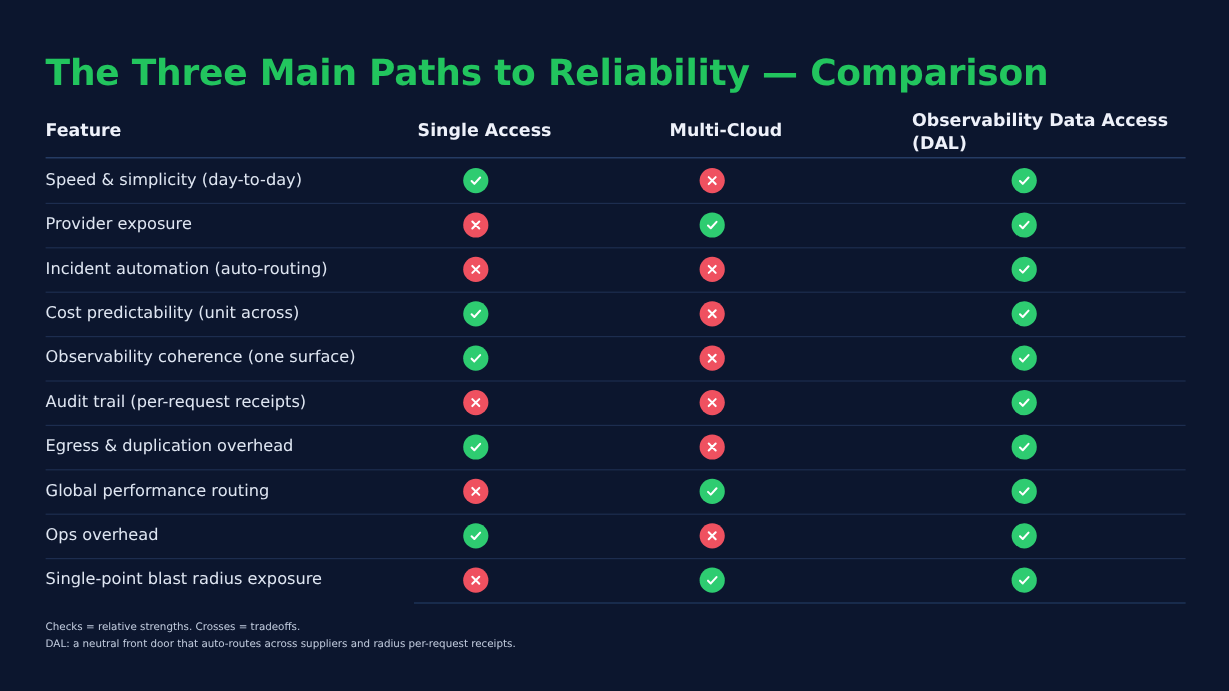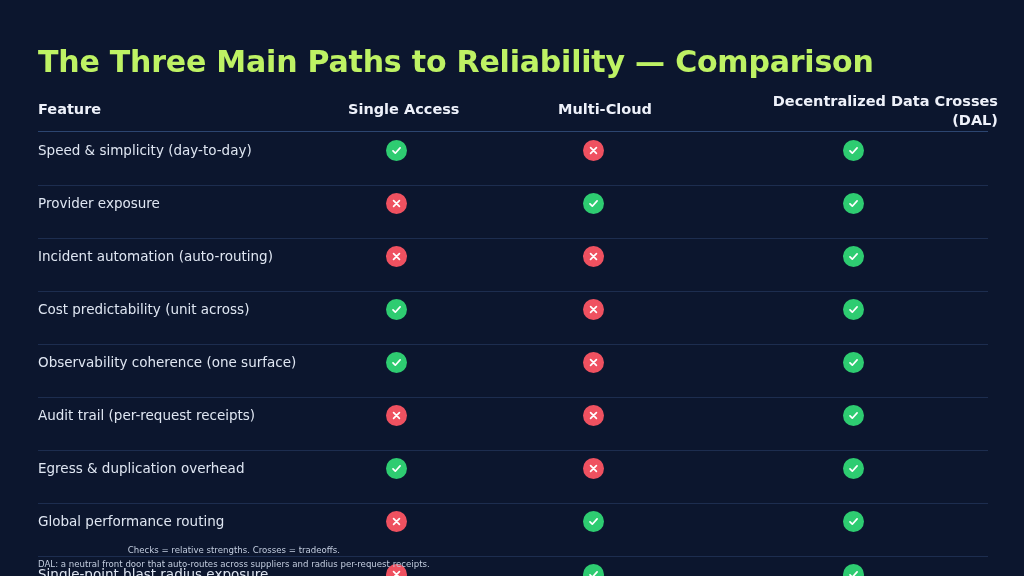--- a/index.html
+++ b/index.html
@@ -28,7 +28,7 @@
     top: 44px;
     font-size: 30px;
     font-weight: bold;
-    color: #bef264;
+    color: #22c55e;
     letter-spacing: -0.2px;
     white-space: nowrap;
   }

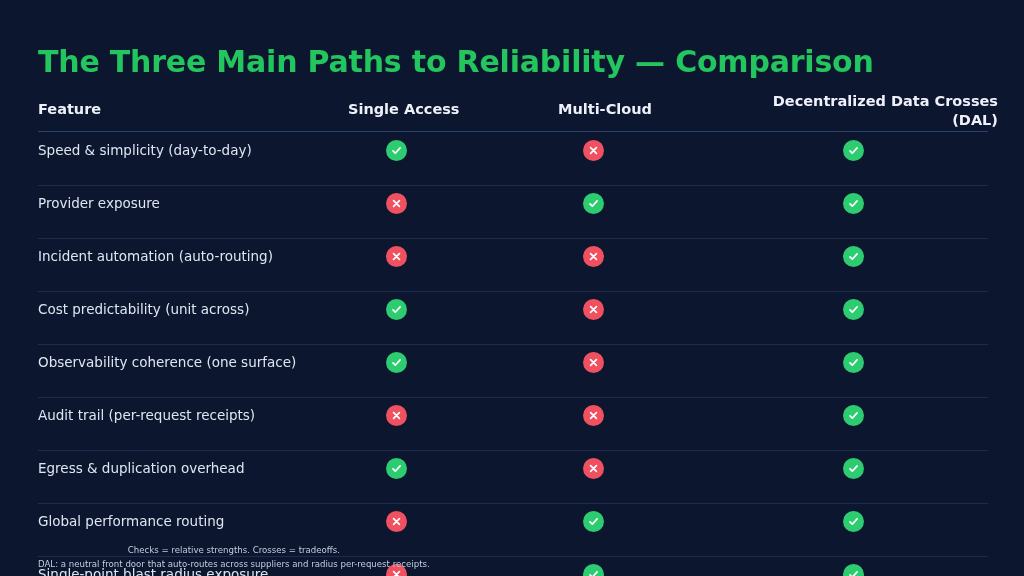--- a/index.html
+++ b/index.html
@@ -42,7 +42,6 @@
   .thead {
     position: relative;
     height: 42px;
-    text-align: right;
   }
   .th {
     position: absolute;

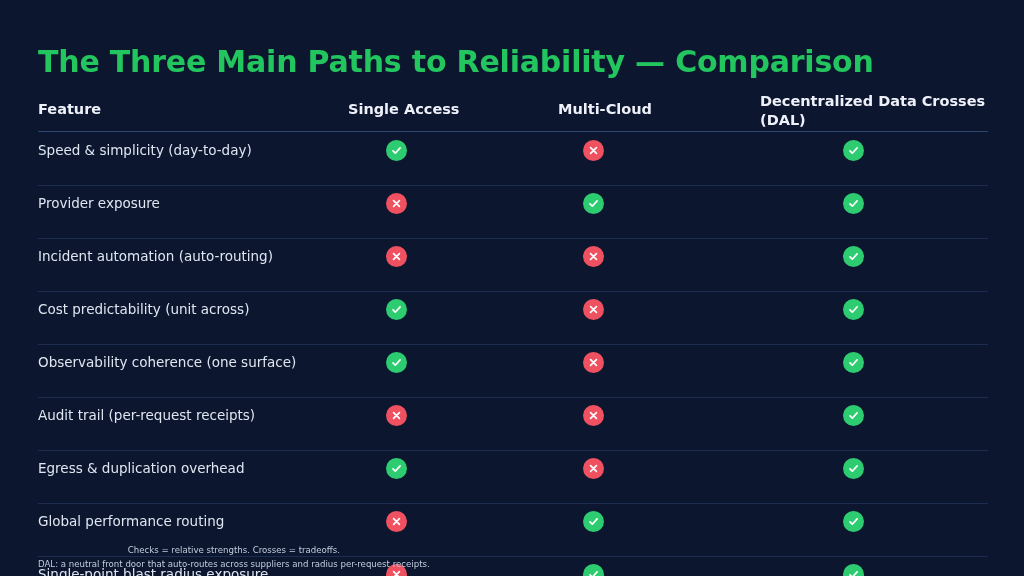--- a/index.html
+++ b/index.html
@@ -138,7 +138,7 @@
       <div class="th th-feature">Feature</div>
       <div class="th th-c1">Single Access</div>
       <div class="th th-c2">Multi-Cloud</div>
-      <div class="th th-c3">Decentralized Data Crosses (DAL)</div>
+      <div class="th th-c3">Observability Data Access (DAL)</div>
       <div class="head-rule"></div>
     </div>
 

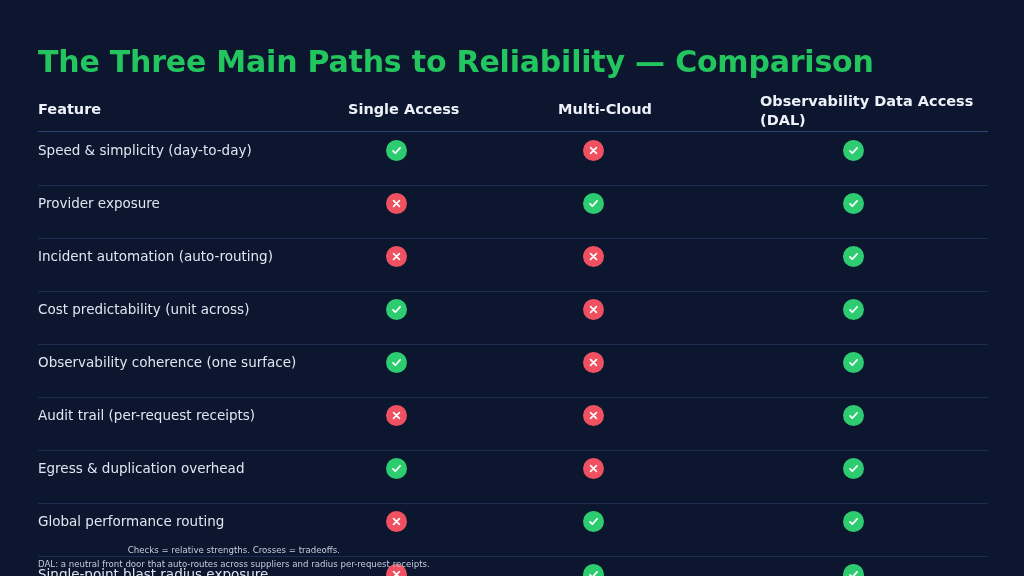--- a/index.html
+++ b/index.html
@@ -72,7 +72,7 @@
   }
   .row {
     position: relative;
-    height: 53px;
+    height: 37px;
   }
   .row-rule {
     position: absolute;

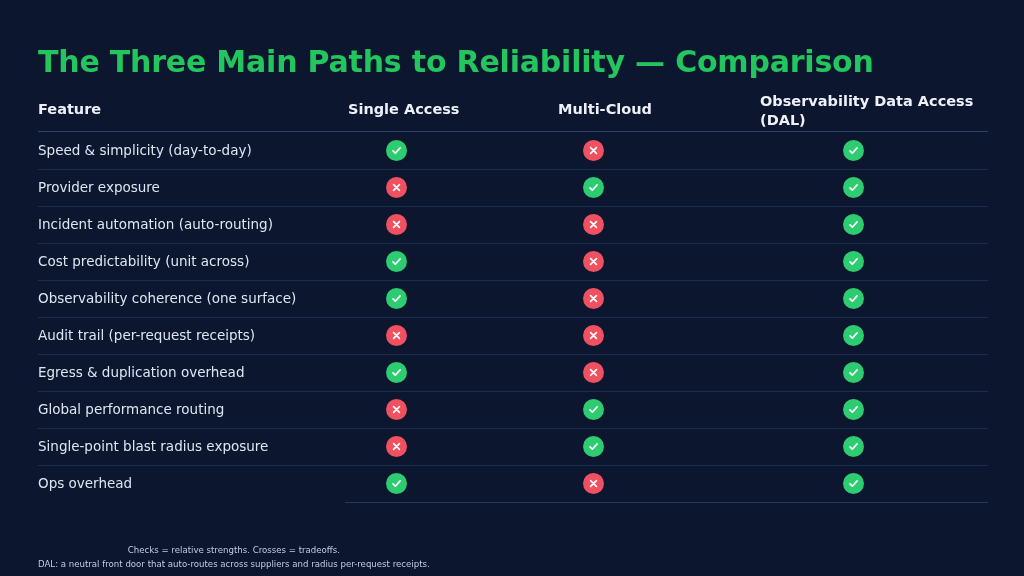--- a/index.html
+++ b/index.html
@@ -296,6 +296,25 @@
           <div class="row-rule"></div>
         </div>
         <div class="row">
+          <div class="cell-label">Ops overhead</div>
+          <div class="mark yes m1">
+            <svg width="13" height="13" viewBox="0 0 13 13" aria-hidden="true">
+              <path d="M3 6.9 L5.3 9.2 L10.1 3.9" fill="none" stroke="#ffffff" stroke-width="1.7" stroke-linecap="round" stroke-linejoin="round"></path>
+            </svg>
+          </div>
+          <div class="mark no m2">
+            <svg width="13" height="13" viewBox="0 0 13 13" aria-hidden="true">
+              <path d="M3.6 3.6 L9.4 9.4 M9.4 3.6 L3.6 9.4" fill="none" stroke="#ffffff" stroke-width="1.7" stroke-linecap="round"></path>
+            </svg>
+          </div>
+          <div class="mark yes m3">
+            <svg width="13" height="13" viewBox="0 0 13 13" aria-hidden="true">
+              <path d="M3 6.9 L5.3 9.2 L10.1 3.9" fill="none" stroke="#ffffff" stroke-width="1.7" stroke-linecap="round" stroke-linejoin="round"></path>
+            </svg>
+          </div>
+          <div class="row-rule"></div>
+        </div>
+        <div class="row">
           <div class="cell-label">Single-point blast radius exposure</div>
           <div class="mark no m1">
             <svg width="13" height="13" viewBox="0 0 13 13" aria-hidden="true">
@@ -305,25 +324,6 @@
           <div class="mark yes m2">
             <svg width="13" height="13" viewBox="0 0 13 13" aria-hidden="true">
               <path d="M3 6.9 L5.3 9.2 L10.1 3.9" fill="none" stroke="#ffffff" stroke-width="1.7" stroke-linecap="round" stroke-linejoin="round"></path>
-            </svg>
-          </div>
-          <div class="mark yes m3">
-            <svg width="13" height="13" viewBox="0 0 13 13" aria-hidden="true">
-              <path d="M3 6.9 L5.3 9.2 L10.1 3.9" fill="none" stroke="#ffffff" stroke-width="1.7" stroke-linecap="round" stroke-linejoin="round"></path>
-            </svg>
-          </div>
-          <div class="row-rule"></div>
-        </div>
-        <div class="row">
-          <div class="cell-label">Ops overhead</div>
-          <div class="mark yes m1">
-            <svg width="13" height="13" viewBox="0 0 13 13" aria-hidden="true">
-              <path d="M3 6.9 L5.3 9.2 L10.1 3.9" fill="none" stroke="#ffffff" stroke-width="1.7" stroke-linecap="round" stroke-linejoin="round"></path>
-            </svg>
-          </div>
-          <div class="mark no m2">
-            <svg width="13" height="13" viewBox="0 0 13 13" aria-hidden="true">
-              <path d="M3.6 3.6 L9.4 9.4 M9.4 3.6 L3.6 9.4" fill="none" stroke="#ffffff" stroke-width="1.7" stroke-linecap="round"></path>
             </svg>
           </div>
           <div class="mark yes m3">

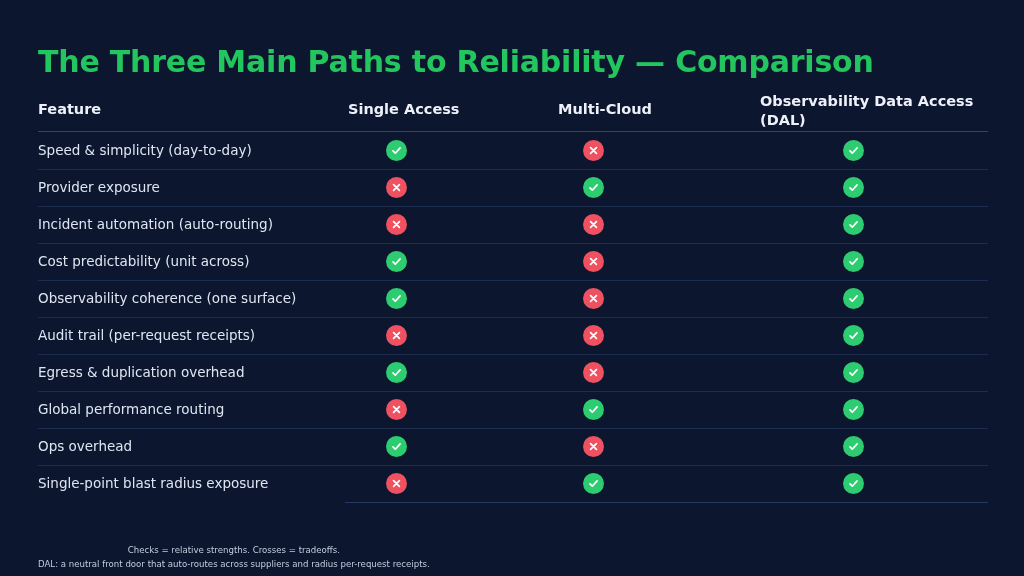--- a/index.html
+++ b/index.html
@@ -117,11 +117,10 @@
   .footnotes {
     position: absolute;
     left: 38px;
-    top: 544px;
+    top: 517px;
     font-size: 8.6px;
     color: #c3cddf;
     line-height: 1.62;
-    text-align: center;
   }
   .footnote { white-space: nowrap; }
 </style>

